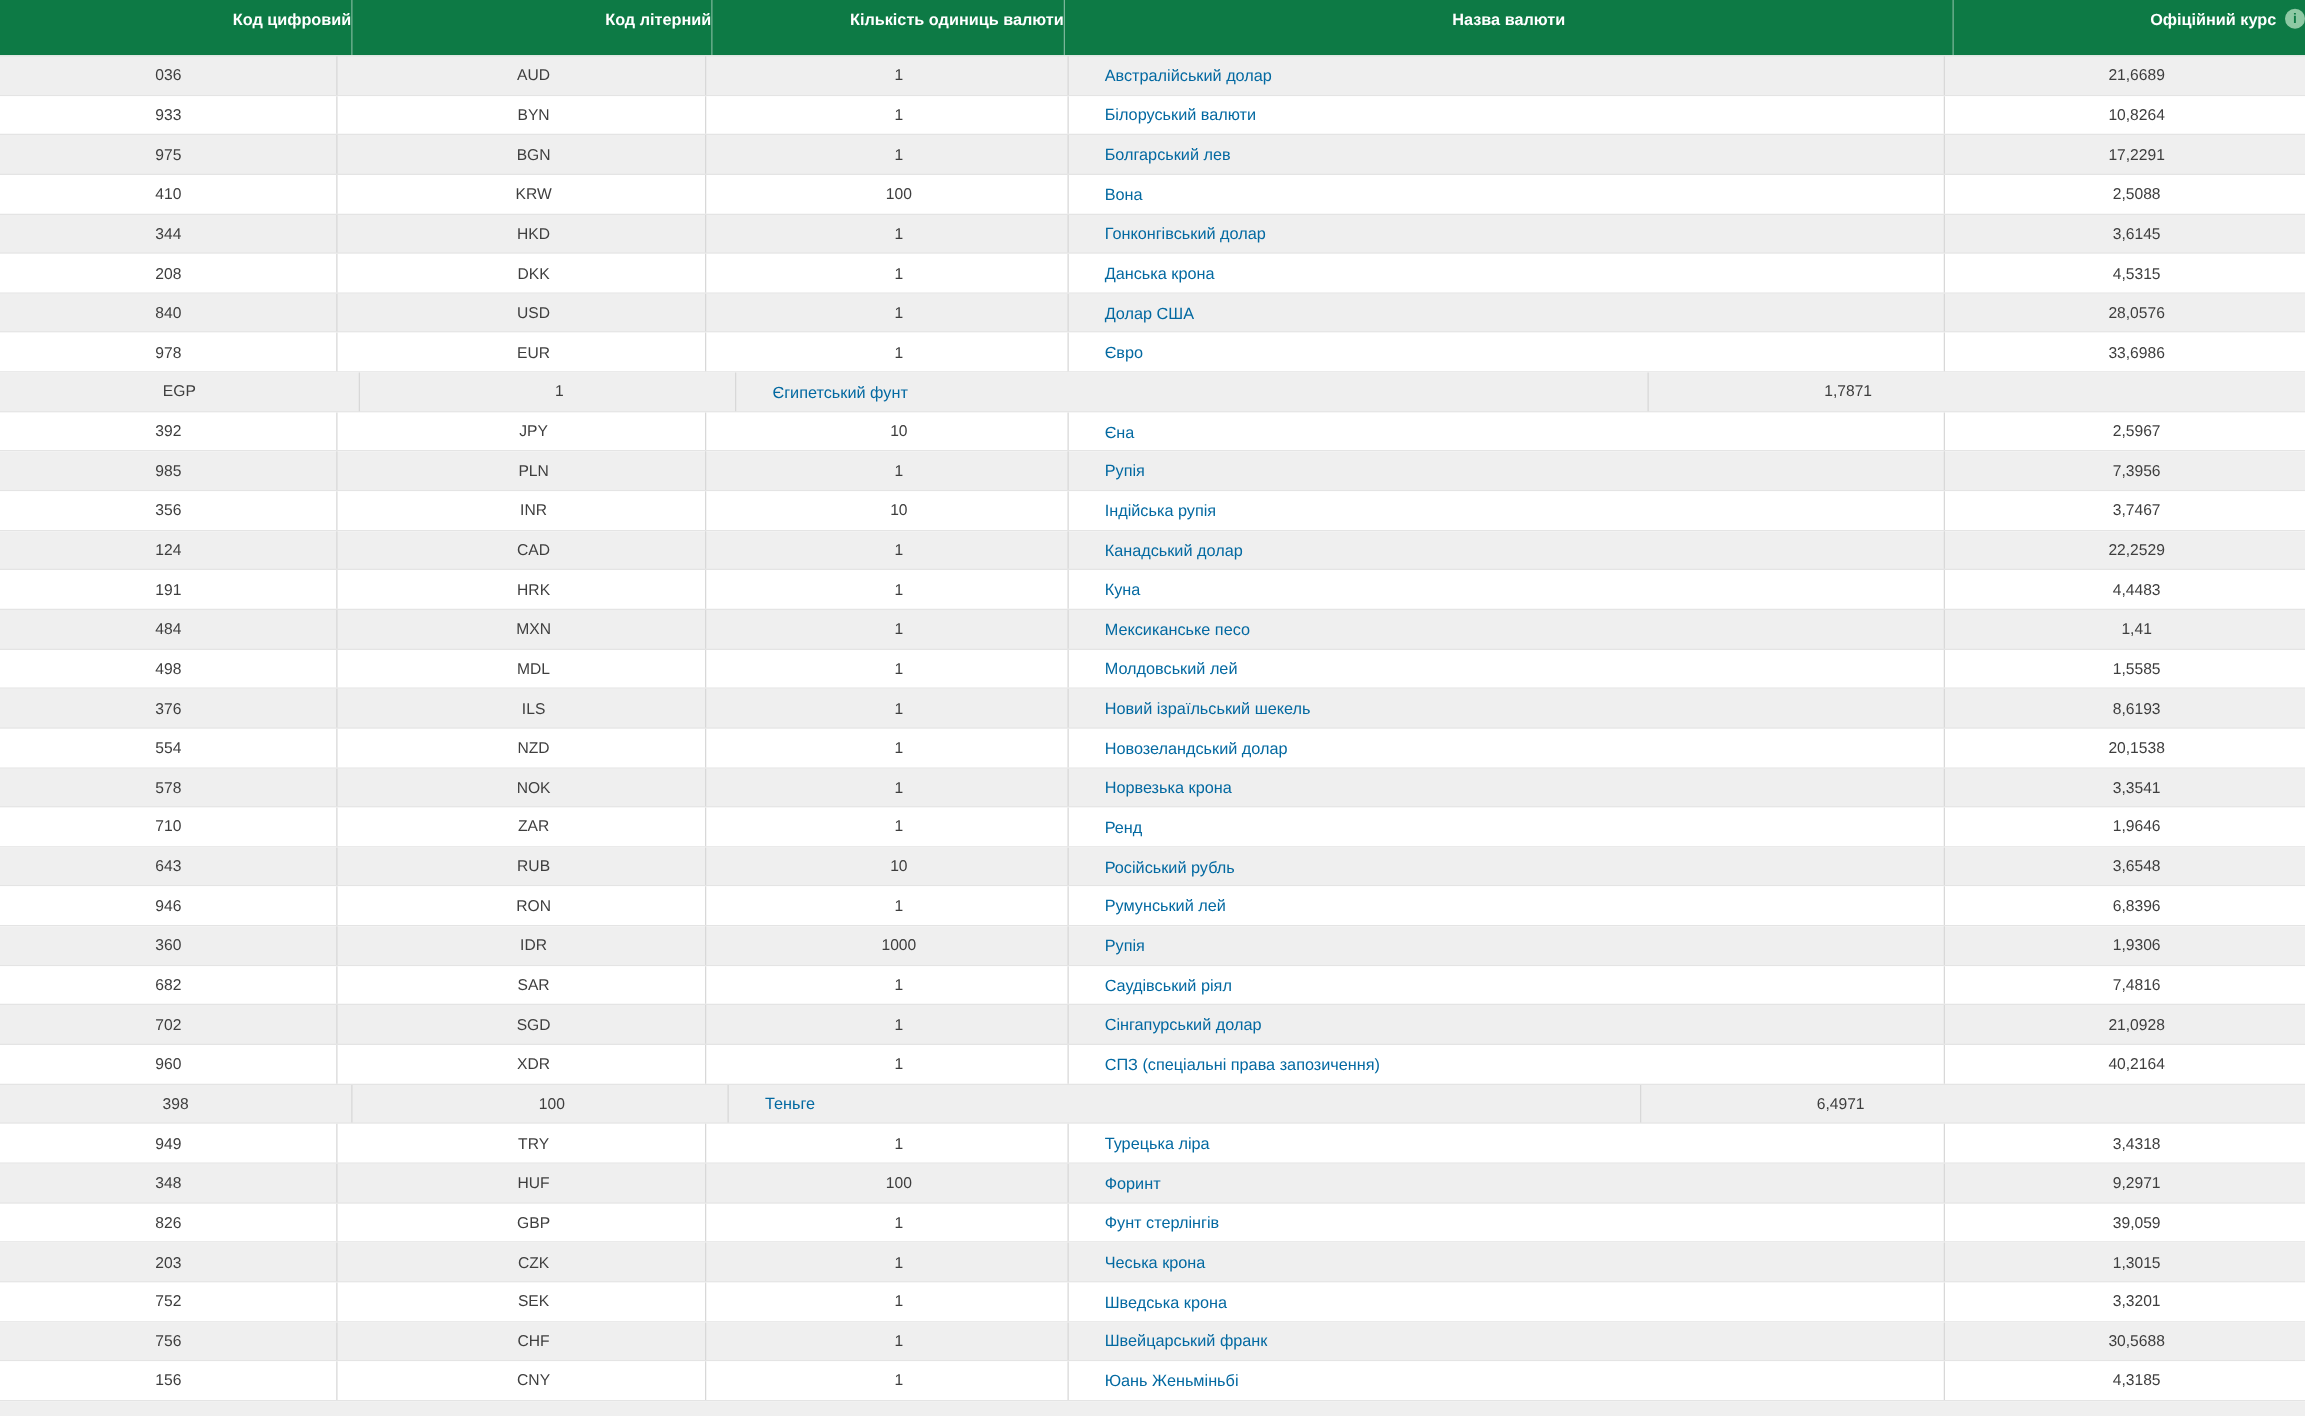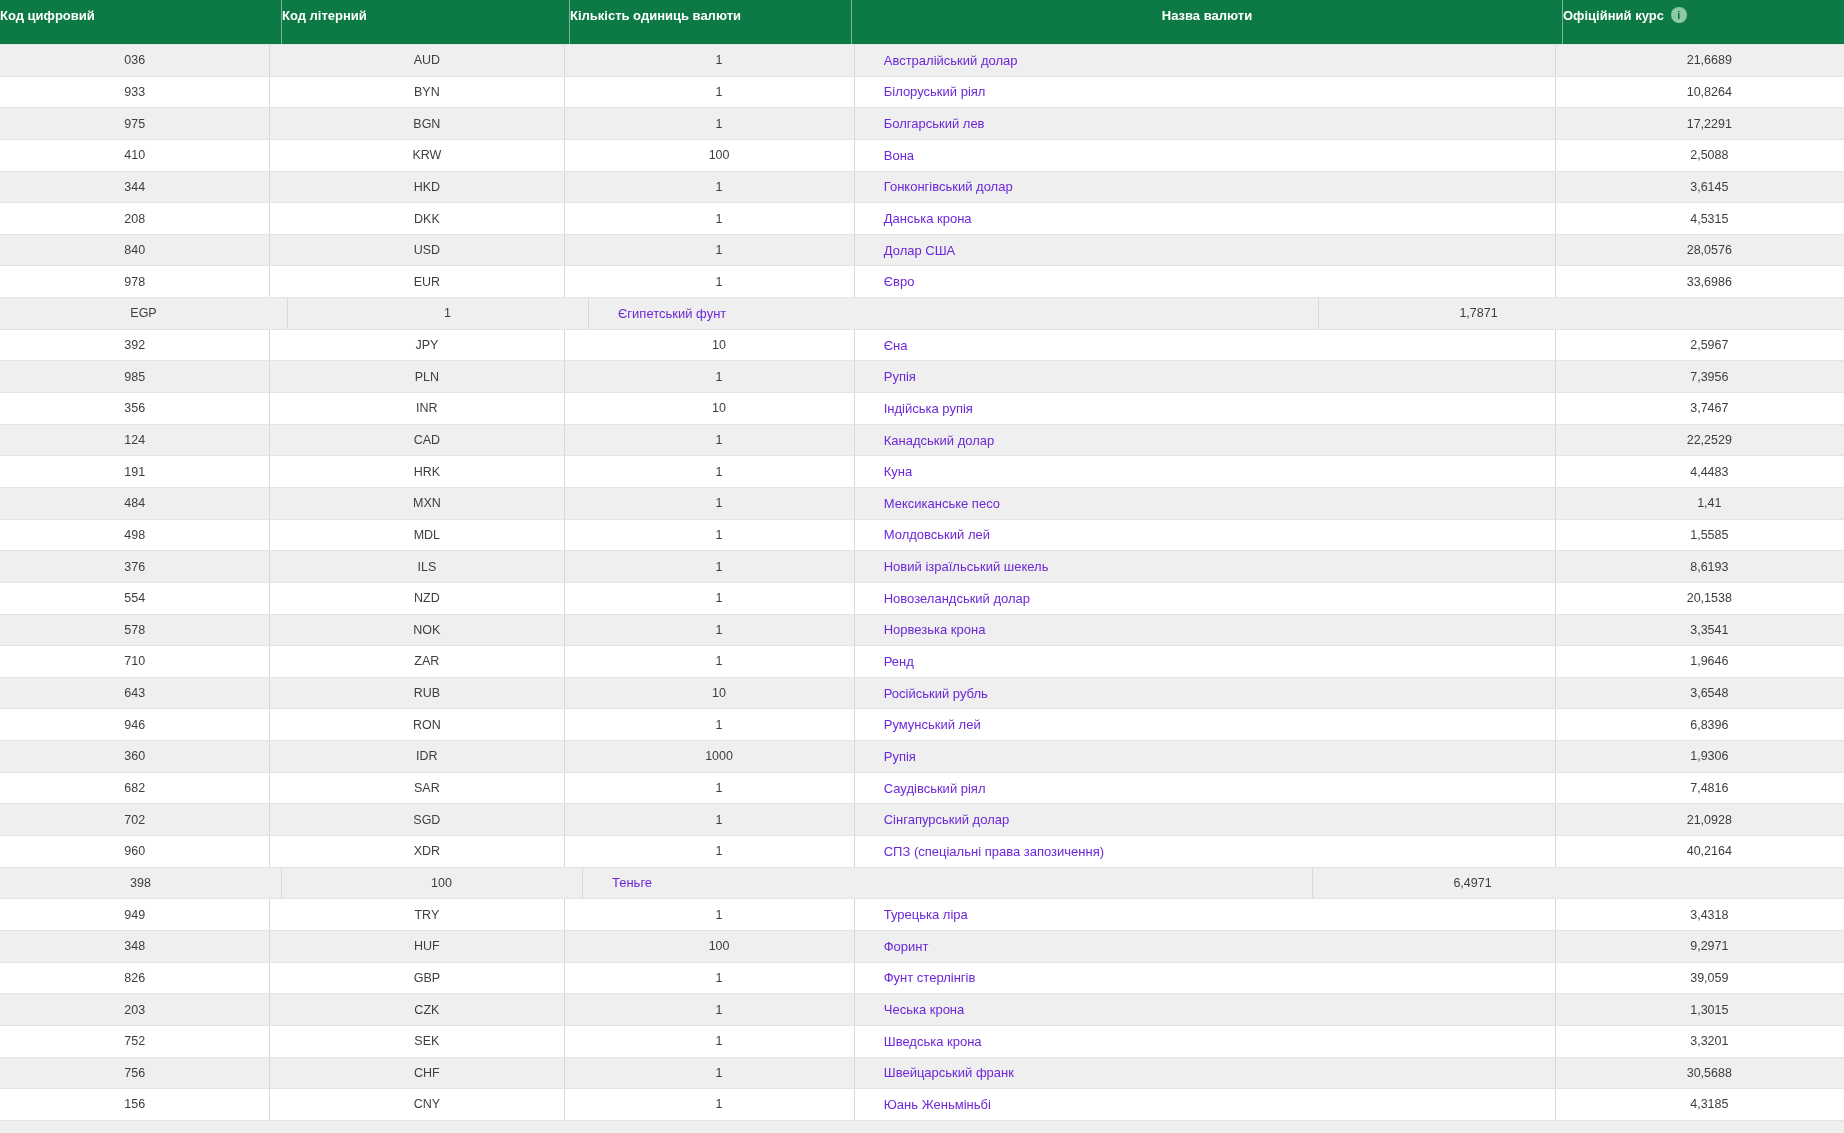--- a/index.html
+++ b/index.html
@@ -26,7 +26,7 @@
     font-weight: bold;
     padding-top: 8px;
     display: flex;
-    justify-content: flex-start;
+    justify-content: flex-end;
     align-items: flex-start;
     border-right: 1px solid rgba(255,255,255,0.45);
   }

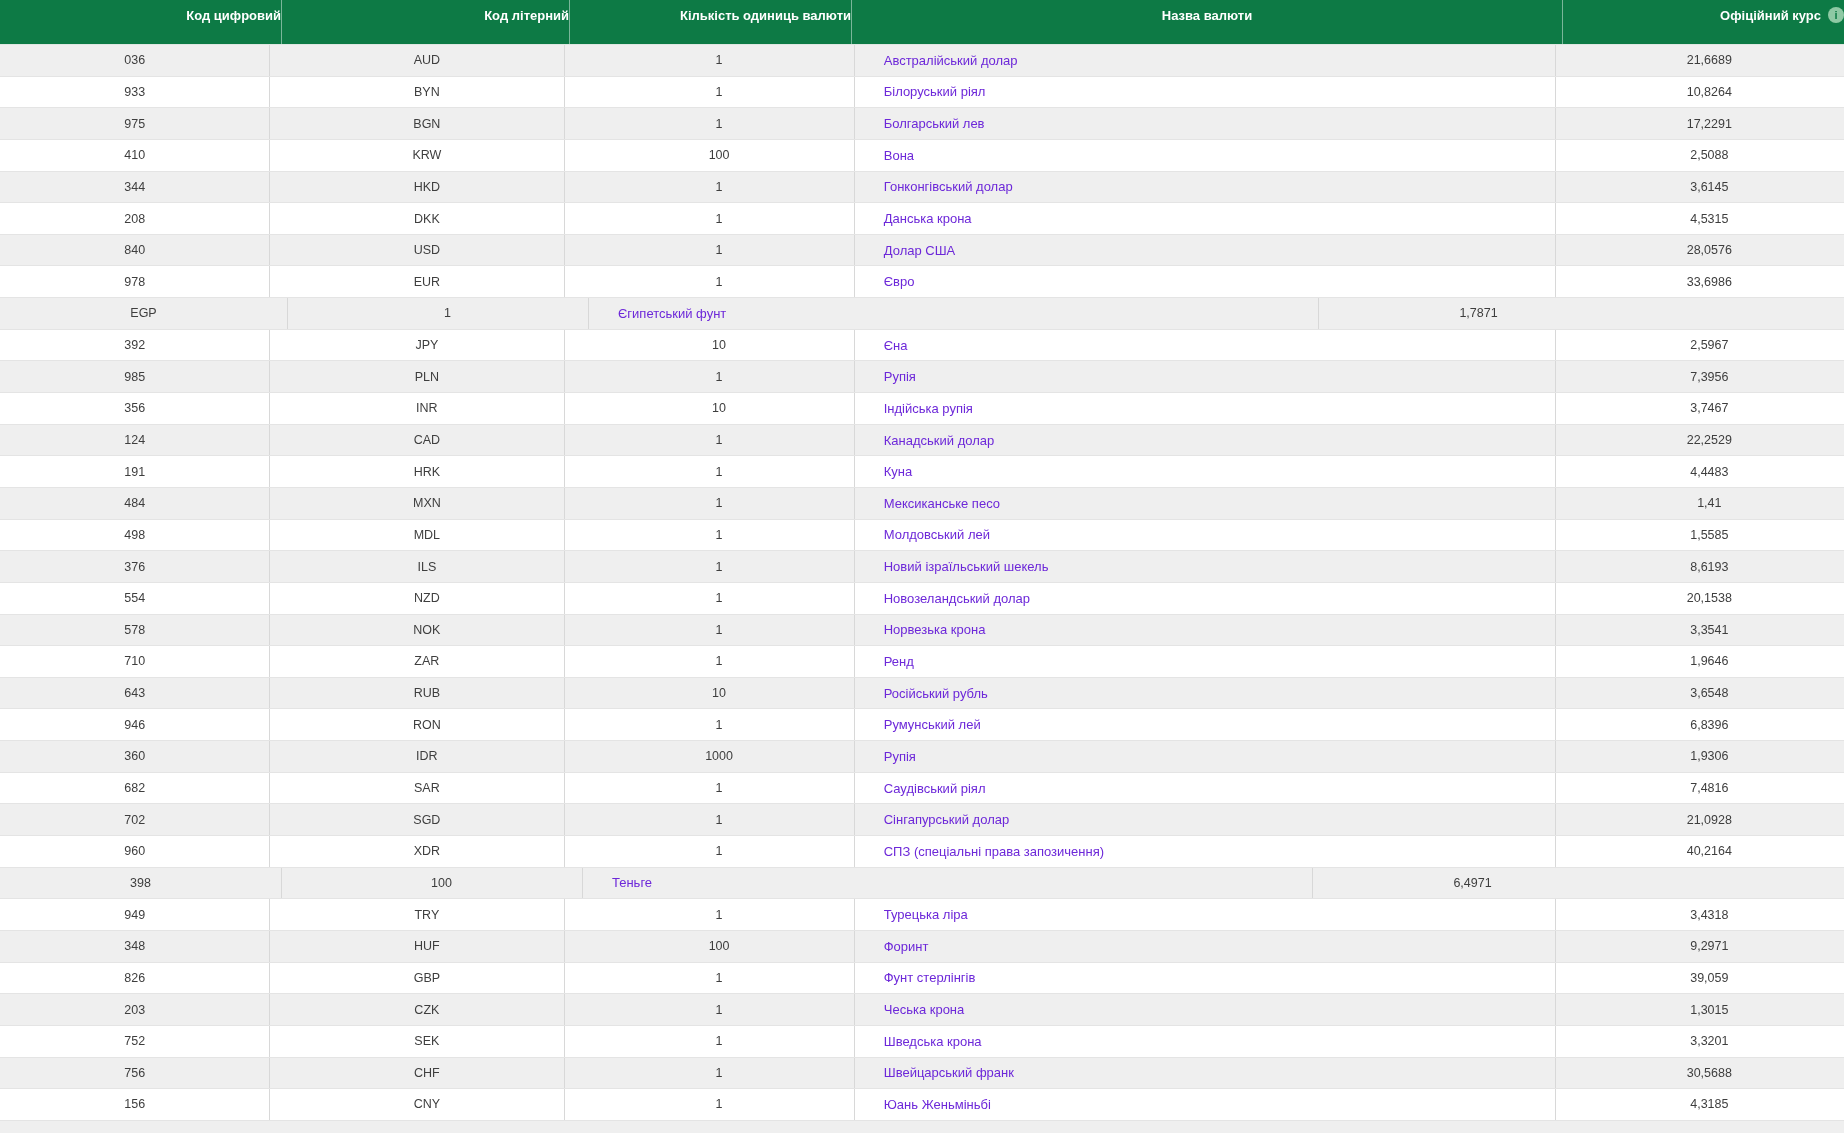--- a/index.html
+++ b/index.html
@@ -56,7 +56,7 @@
   .c4 { width: 711px; justify-content: flex-start; padding-left: 10px; }
   .c5 { width: 281px; }
   .name-link {
-    color: #6d28d9;
+    color: #0369a1;
     text-decoration: none;
     font-size: 13px;
     cursor: pointer;

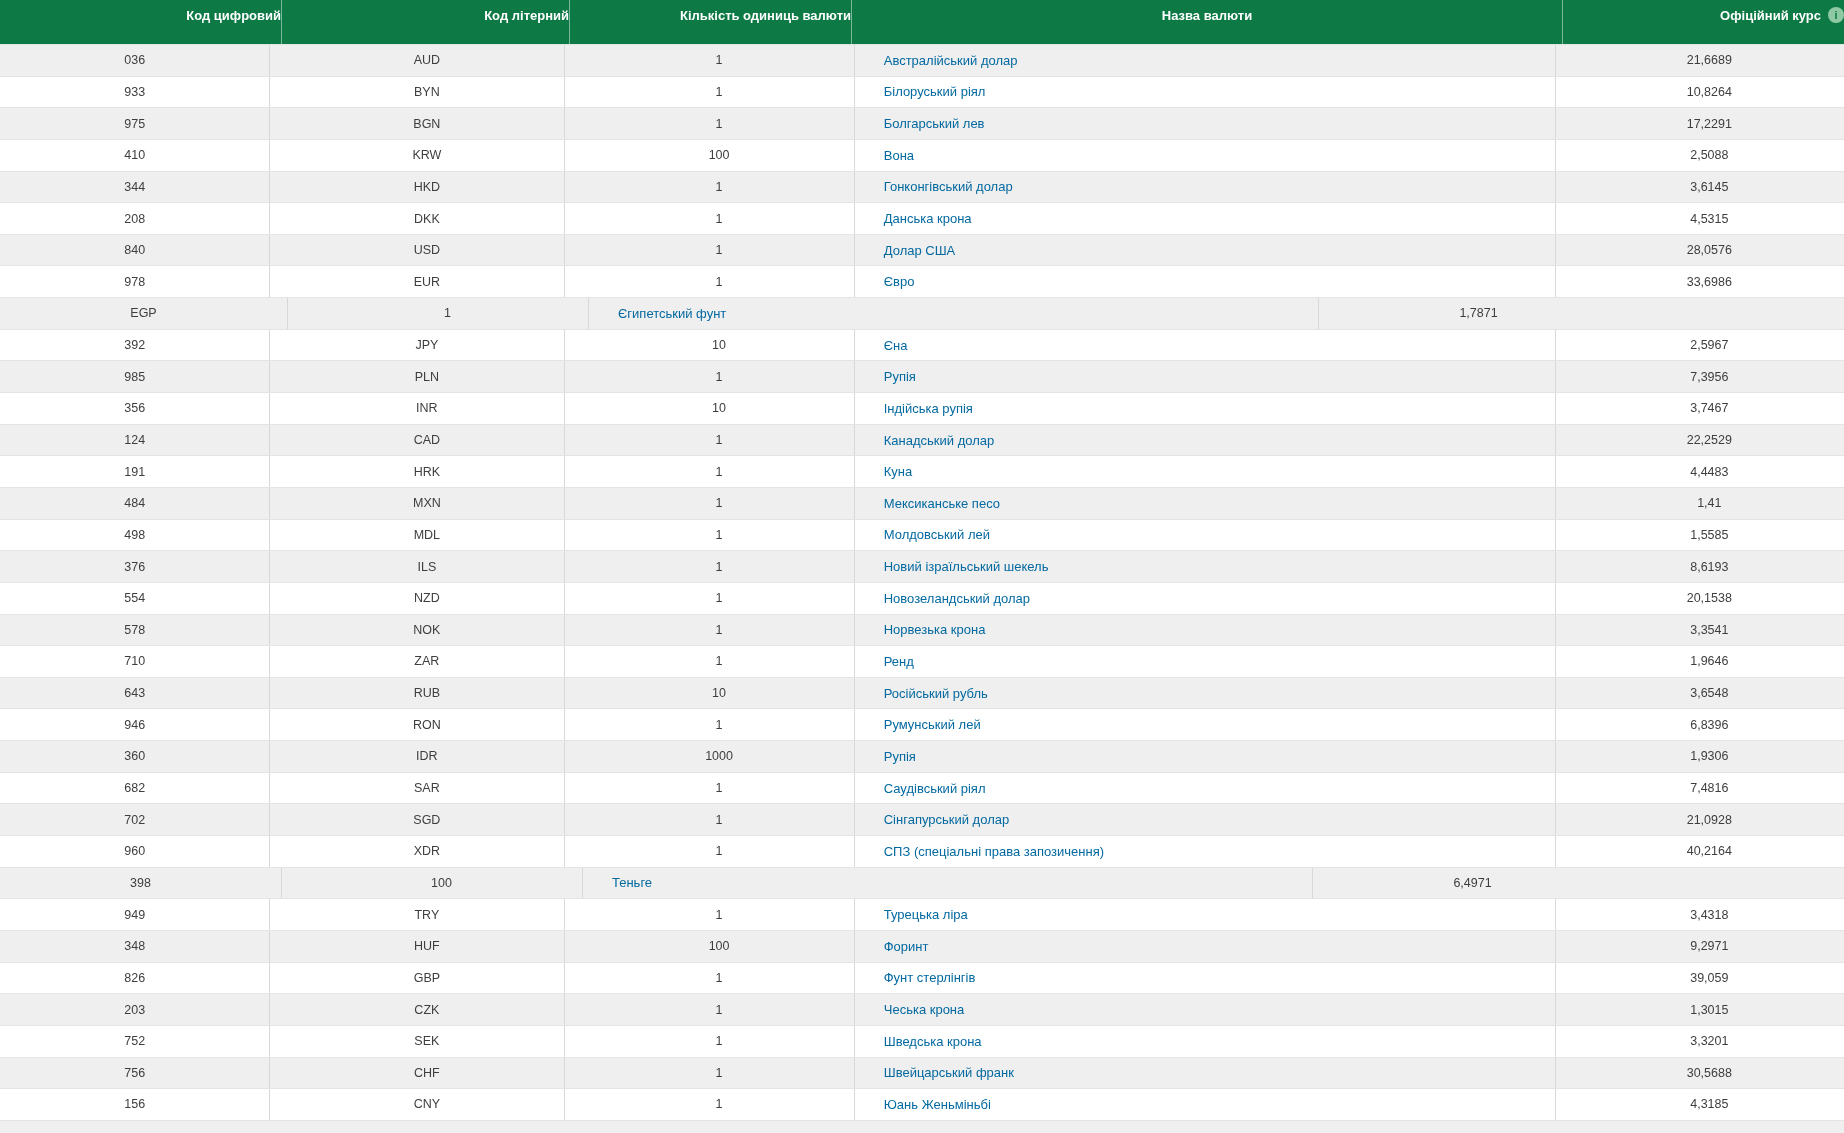--- a/index.html
+++ b/index.html
@@ -115,7 +115,7 @@
     <div class="cell c2">BYN</div>
     <div class="cell c3">1</div>
     <div class="cell c4">
-      <a class="name-link">Білоруський ріял</a>
+      <a class="name-link">Білоруський валюти</a>
     </div>
     <div class="cell c5">10,8264</div>
   </div>

